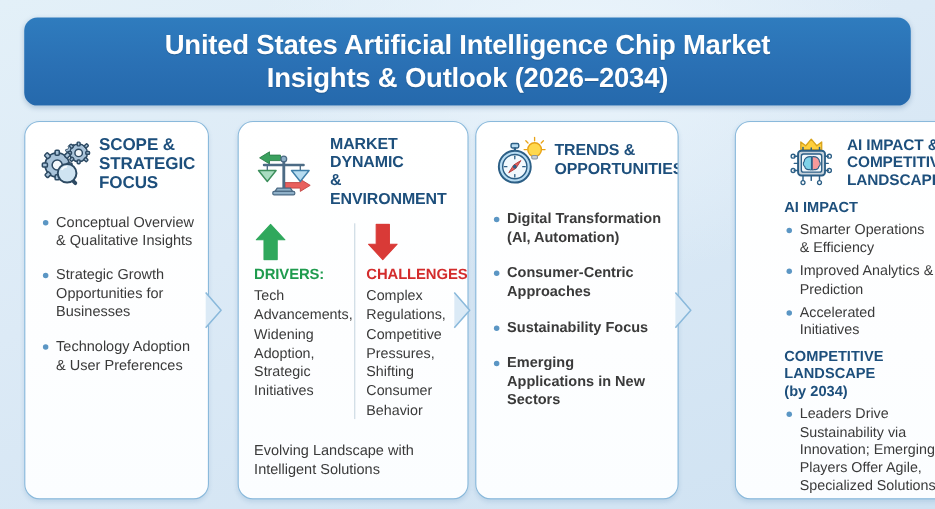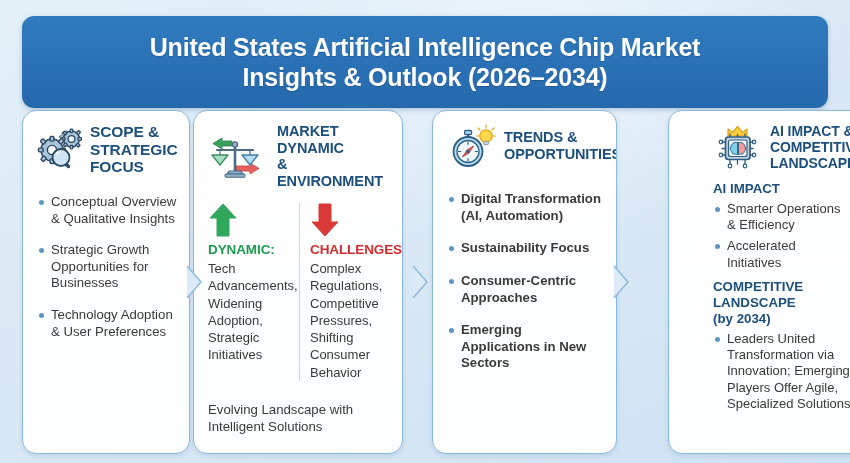--- a/index.html
+++ b/index.html
@@ -27,7 +27,7 @@
     left: 22px;
     top: 16px;
     width: 806px;
-    height: 92px;
+    height: 80px;
     background: linear-gradient(180deg, #2f7cbe 0%, #2a70b4 55%, #2569ac 100%);
     border-radius: 12px;
     display: flex;

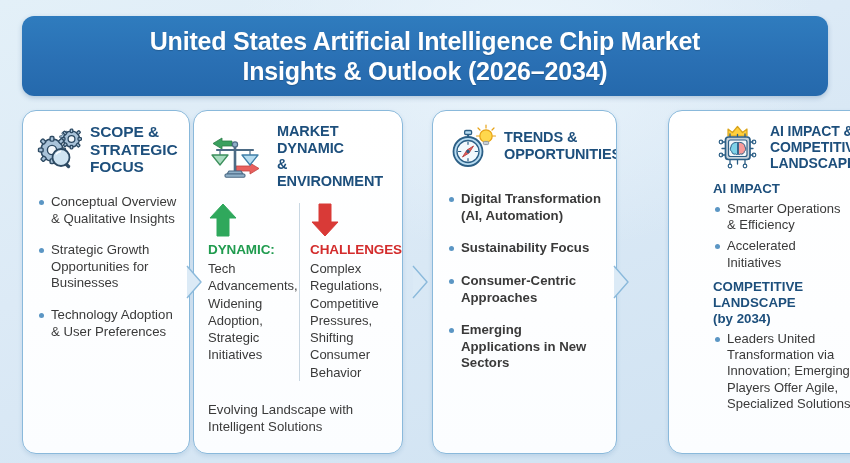--- a/index.html
+++ b/index.html
@@ -59,7 +59,7 @@
     overflow: hidden;
   }
   #card-scope         { left: 22px;  width: 168px; }
-  #card-market        { left: 193px; width: 210px; }
+  #card-market        { left: 216px; width: 210px; }
   #card-trends        { left: 432px; width: 185px; }
   #card-aiimpact      { left: 668px; width: 196px; padding-left: 44px; }
 

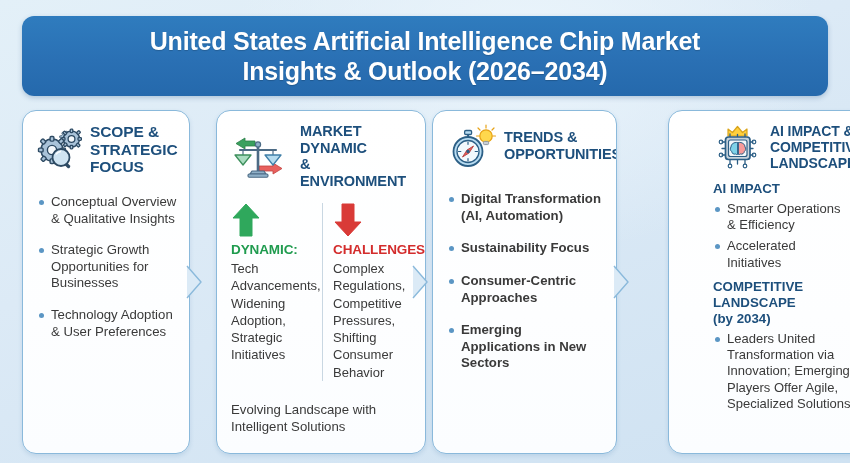--- a/index.html
+++ b/index.html
@@ -285,7 +285,7 @@
             <path d="M15,1 L28,15 L21,15 L21,33 L9,33 L9,15 L2,15 Z" fill="#2fa85c" stroke="#2fa85c" stroke-width="1" stroke-linejoin="round"></path>
           </svg>
         </div>
-        <div class="market-label" id="drivers-label">DYNAMIC:</div>
+        <div class="market-label" id="drivers-label">DRIVERS:</div>
         <div class="market-body">Tech
 Advancements,
 Widening

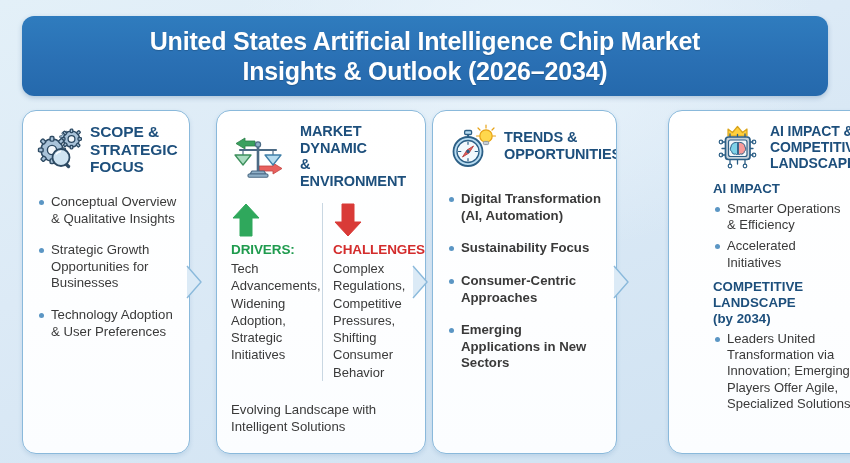--- a/index.html
+++ b/index.html
@@ -403,6 +403,7 @@
     <div class="section-heading">AI IMPACT</div>
     <ul class="bullets" id="aiimpact-list">
       <li>Smarter Operations &amp; Efficiency</li>
+      <li>Improved Analytics &amp; Prediction</li>
       <li>Accelerated Initiatives</li>
     </ul>
 

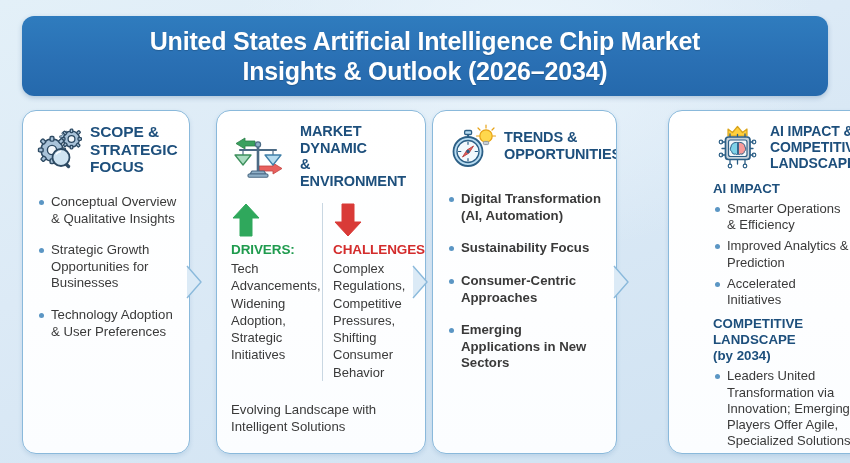--- a/index.html
+++ b/index.html
@@ -351,8 +351,8 @@
     </div>
     <ul class="bullets" id="trends-list">
       <li>Digital Transformation (AI, Automation)</li>
+      <li>Consumer-Centric Approaches</li>
       <li>Sustainability Focus</li>
-      <li>Consumer-Centric Approaches</li>
       <li>Emerging Applications in New Sectors</li>
     </ul>
   </div>

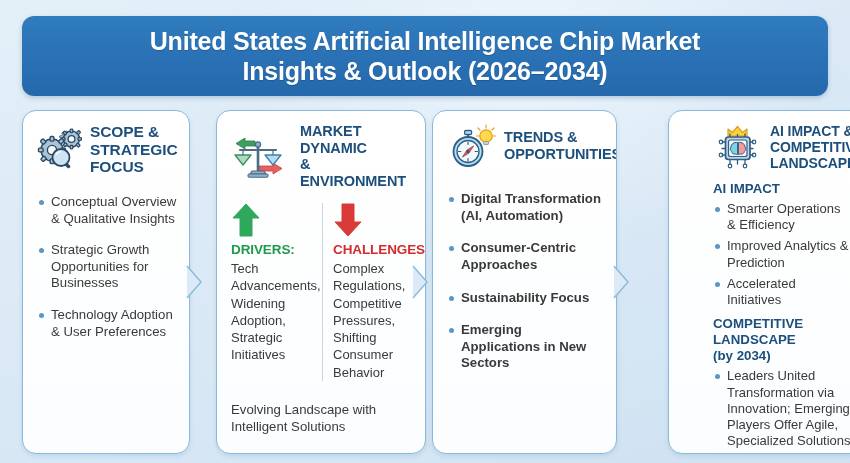--- a/index.html
+++ b/index.html
@@ -410,7 +410,7 @@
     <div class="section-heading">COMPETITIVE LANDSCAPE
 (by 2034)</div>
     <ul class="bullets" id="competitive-list">
-      <li>Leaders United Transformation via Innovation; Emerging Players Offer Agile, Specialized Solutions</li>
+      <li>Leaders Drive Sustainability via Innovation; Emerging Players Offer Agile, Specialized Solutions</li>
     </ul>
   </div>
 

